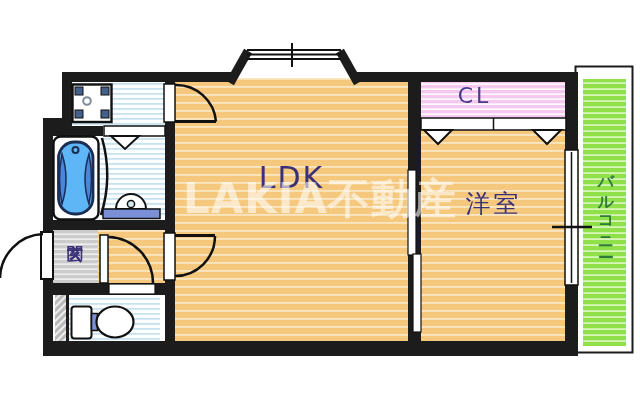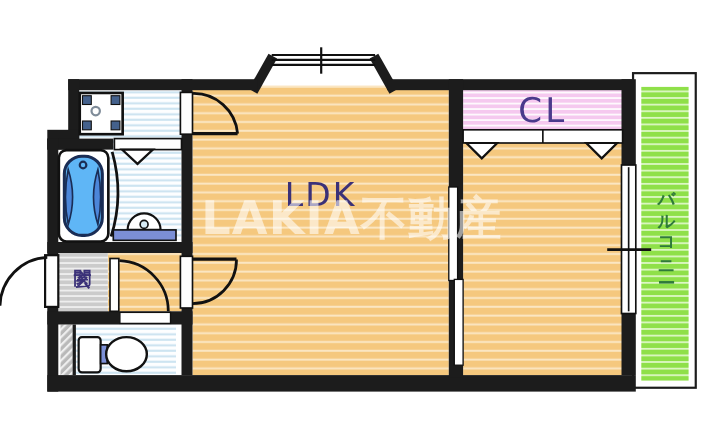--- a/index.html
+++ b/index.html
@@ -10,7 +10,7 @@
   .label .line{display:block;text-align:center;}
   .ldk-label{left:175px;top:158px;width:233px;font-size:30px;letter-spacing:2px;line-height:40px;font-weight:500;}
   .bed-label{left:421px;top:188px;width:145px;font-size:25px;letter-spacing:3px;line-height:31px;font-weight:500;}
-  .cl-label{left:421px;top:83px;width:145px;font-size:31px;letter-spacing:3px;text-align:center;font-weight:500;color:#4A3A8C;}
+  .cl-label{left:402px;top:83px;width:145px;font-size:22px;letter-spacing:3px;text-align:center;font-weight:500;color:#4A3A8C;}
   .genkan-label{left:64px;top:231px;height:54px;font-size:16px;writing-mode:vertical-rl;text-orientation:upright;
                 letter-spacing:2px;font-weight:600;}
   .balcony-label{left:595px;top:163px;height:145px;font-size:16px;writing-mode:vertical-rl;text-orientation:upright;

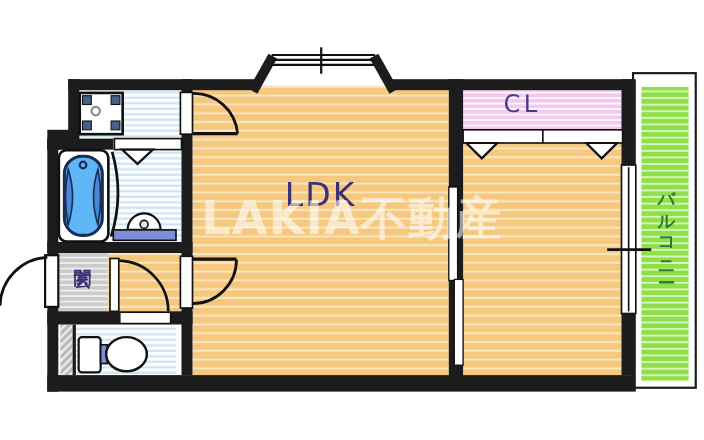--- a/index.html
+++ b/index.html
@@ -183,6 +183,7 @@
   </div>
 
   <div class="label bed-label">
+    <span class="line">洋室</span>
   </div>
 
   <div class="label cl-label">CL</div>

